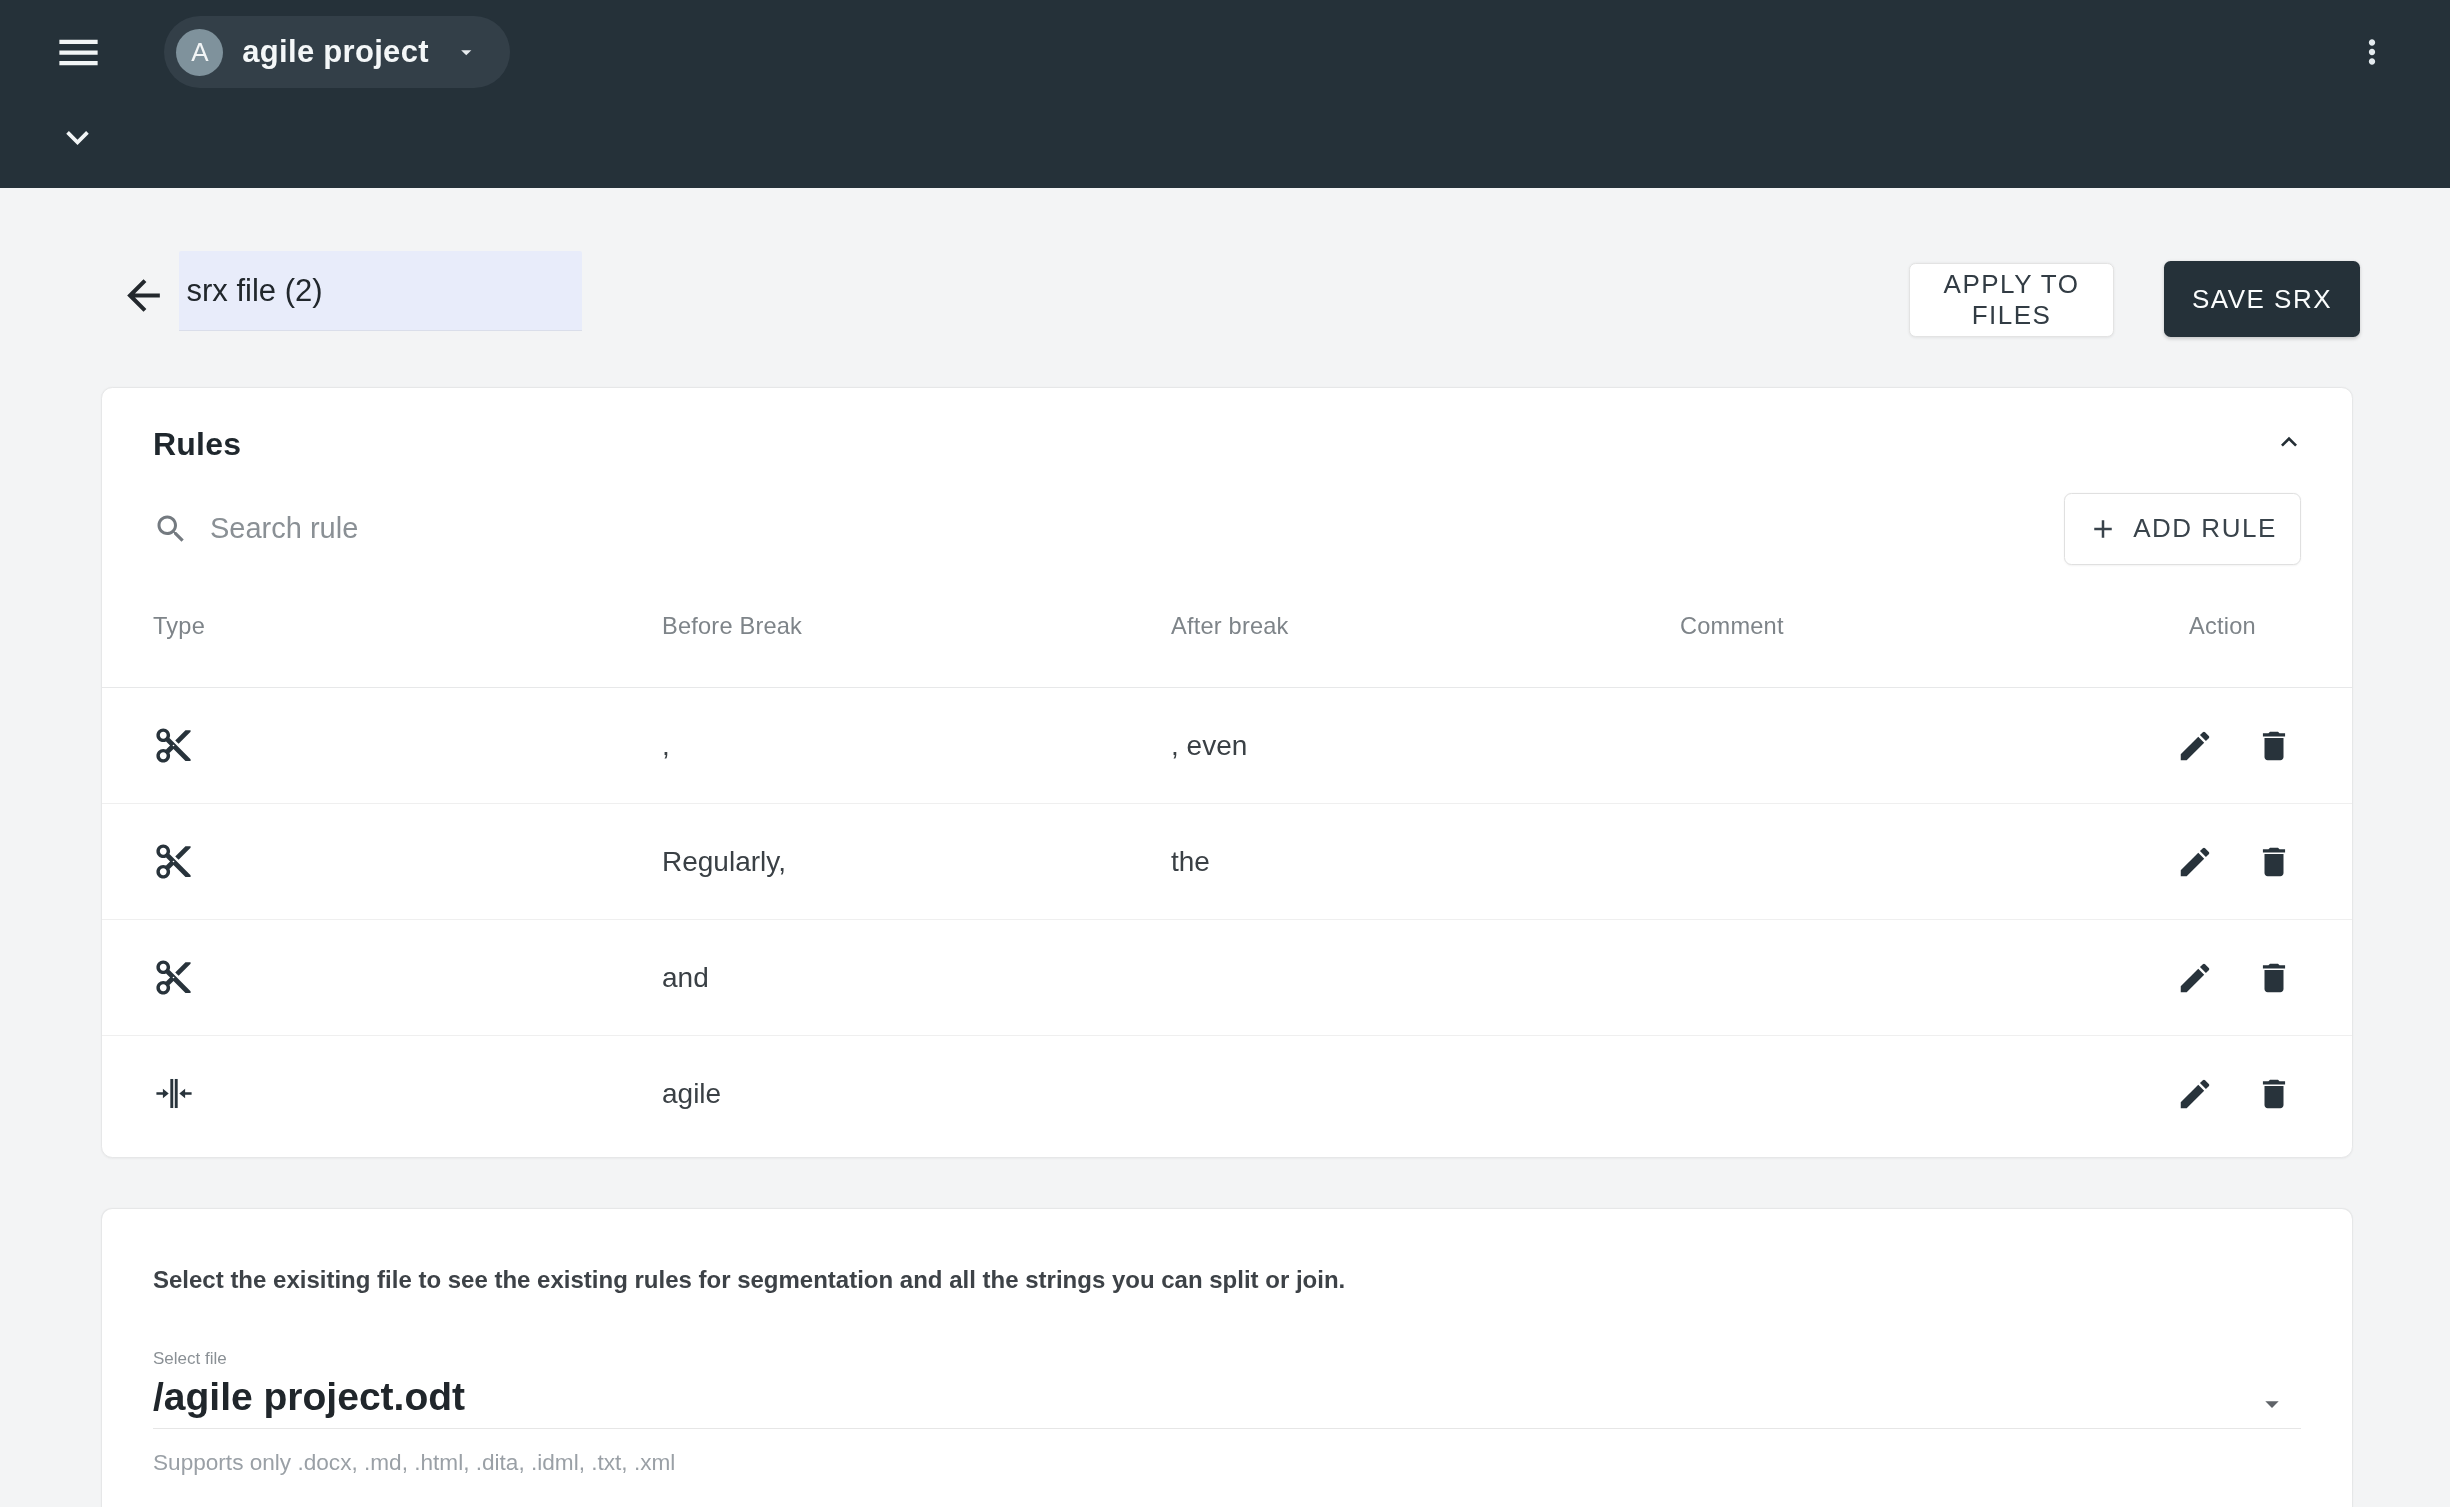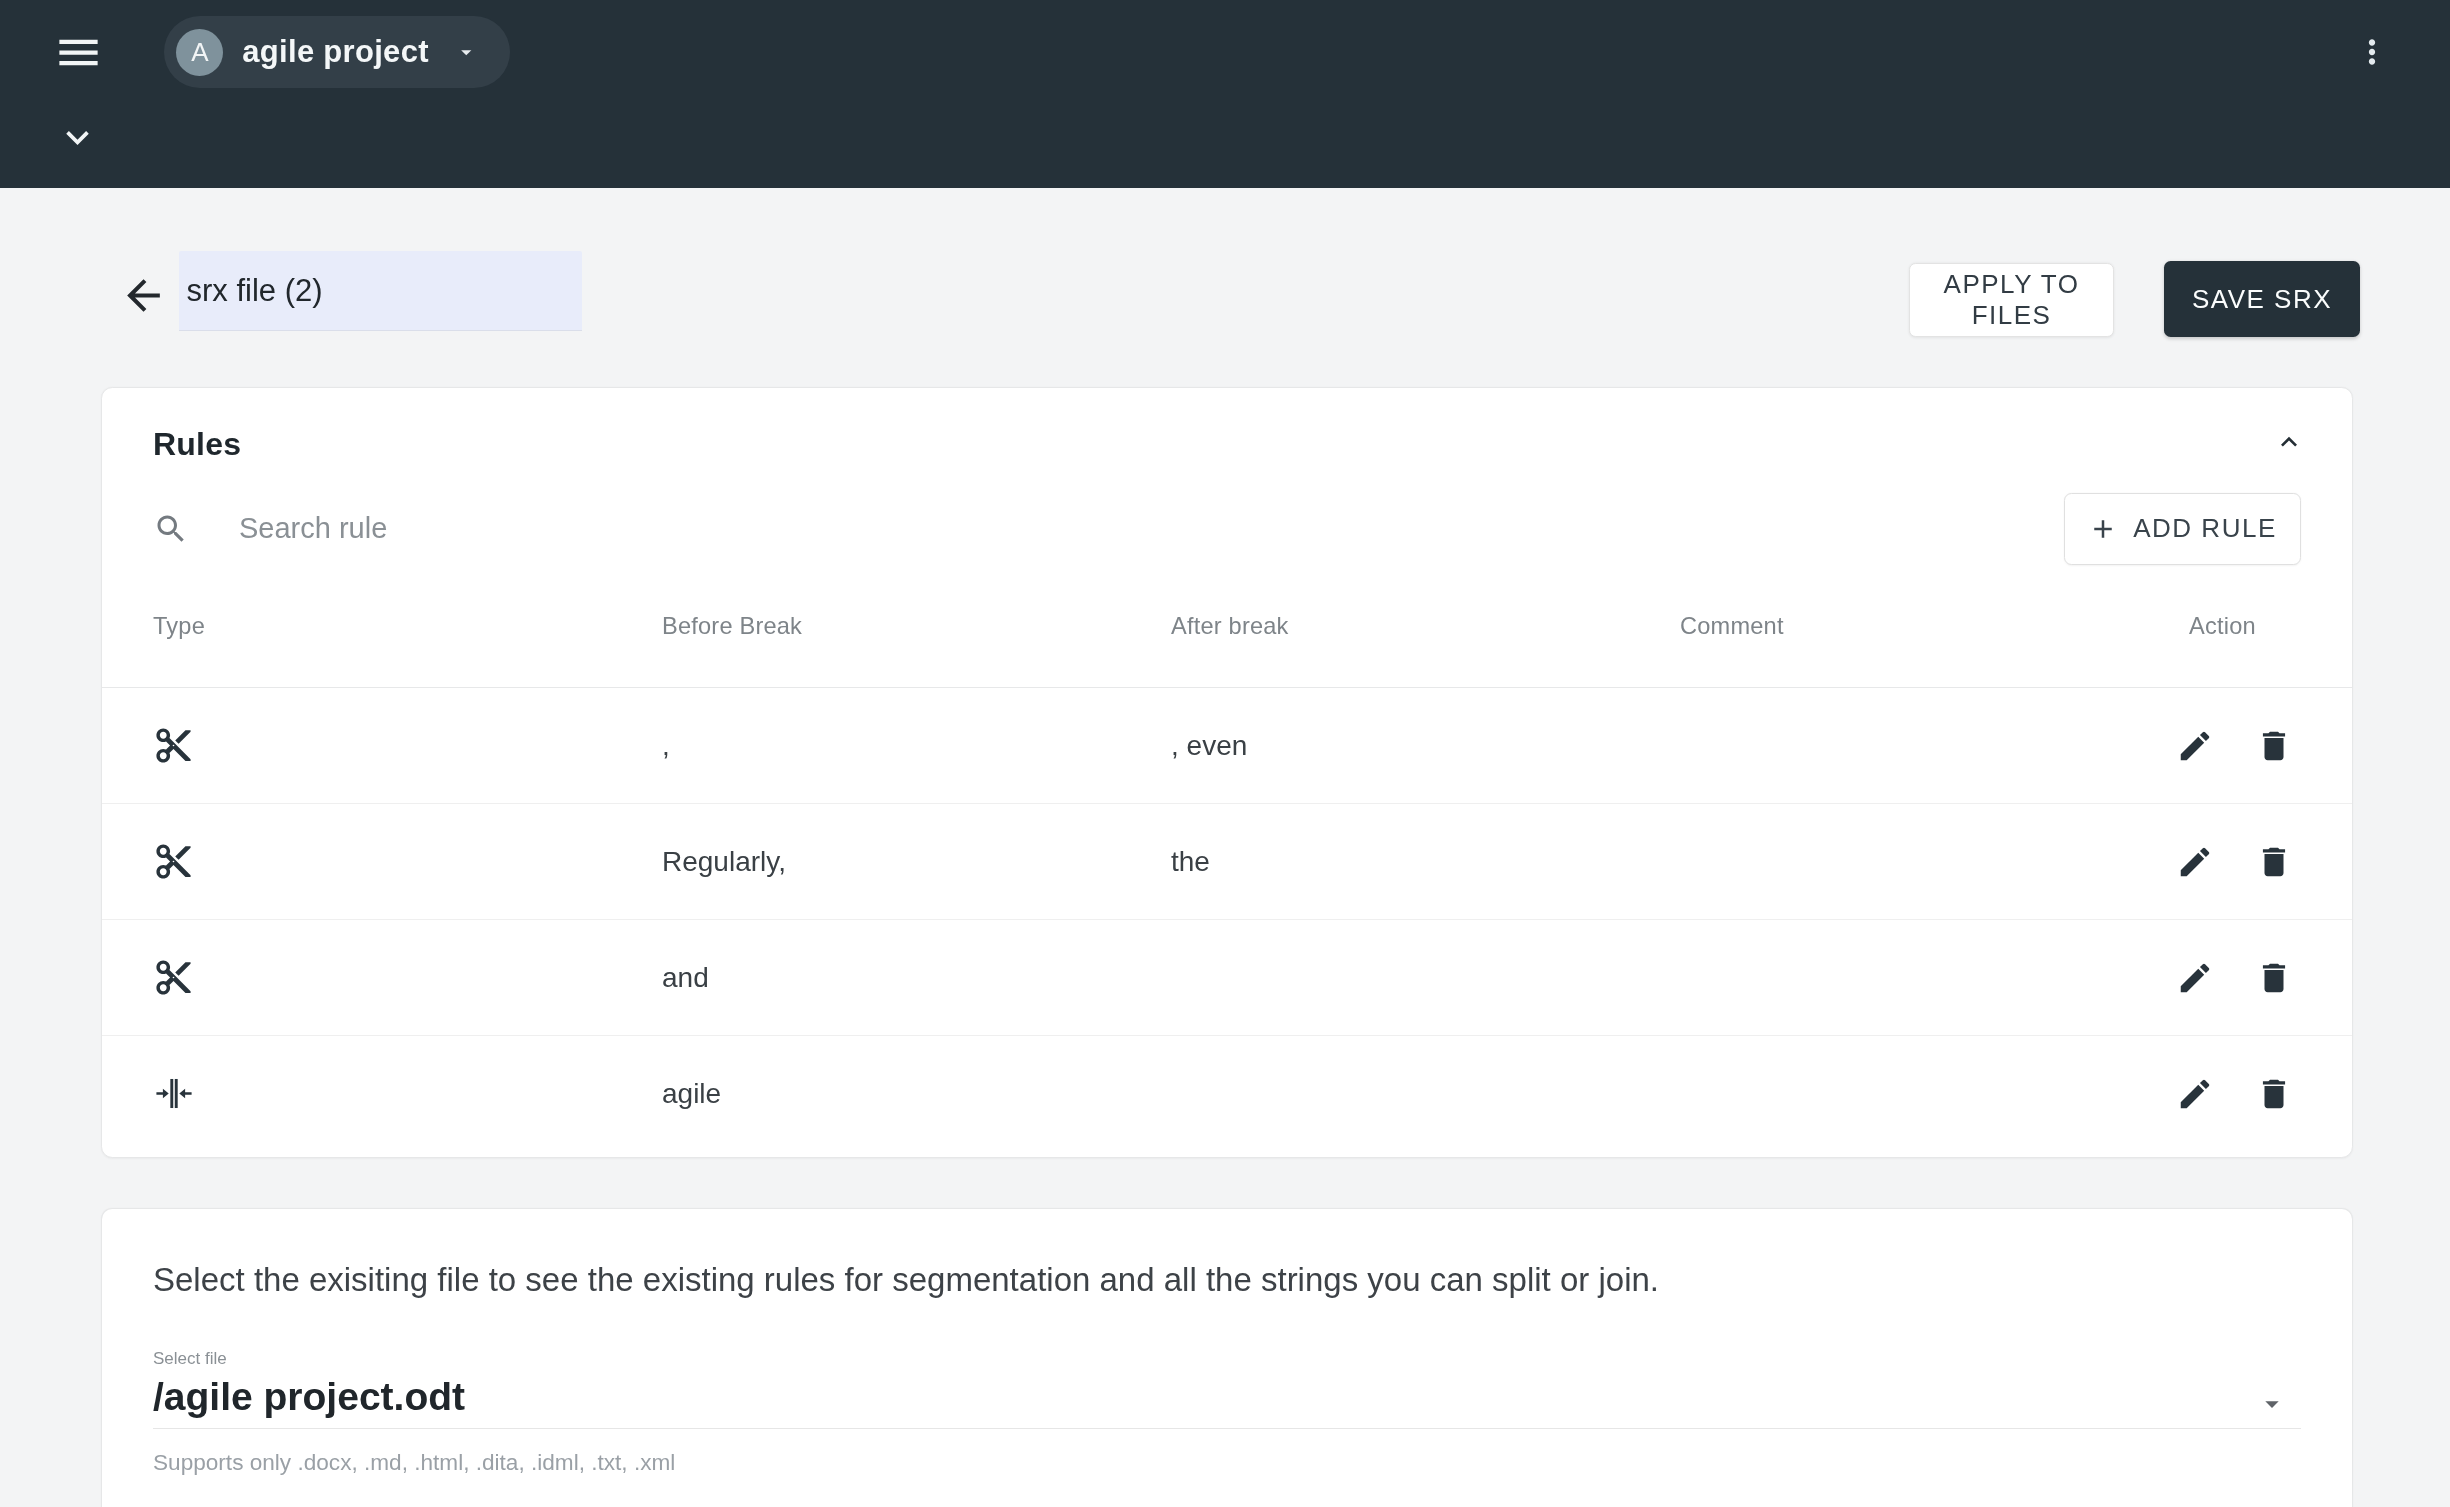--- a/index.html
+++ b/index.html
@@ -69,7 +69,7 @@
   .collapse-btn{background:none;border:none;padding:5.7px;cursor:pointer;margin-top:-1.9px;}
 
   .search-row{display:flex;align-items:center;justify-content:space-between;padding:0 51px 0 51px;margin-top:28px;height:75px;}
-  .search-left{display:flex;align-items:center;gap:48px;flex:1;}
+  .search-left{display:flex;align-items:center;gap:19px;flex:1;}
   .search-input{
     border:none;outline:none;background:transparent;flex:0 0 848px;
     font-family:inherit;font-size:29px;color:#3c4043;

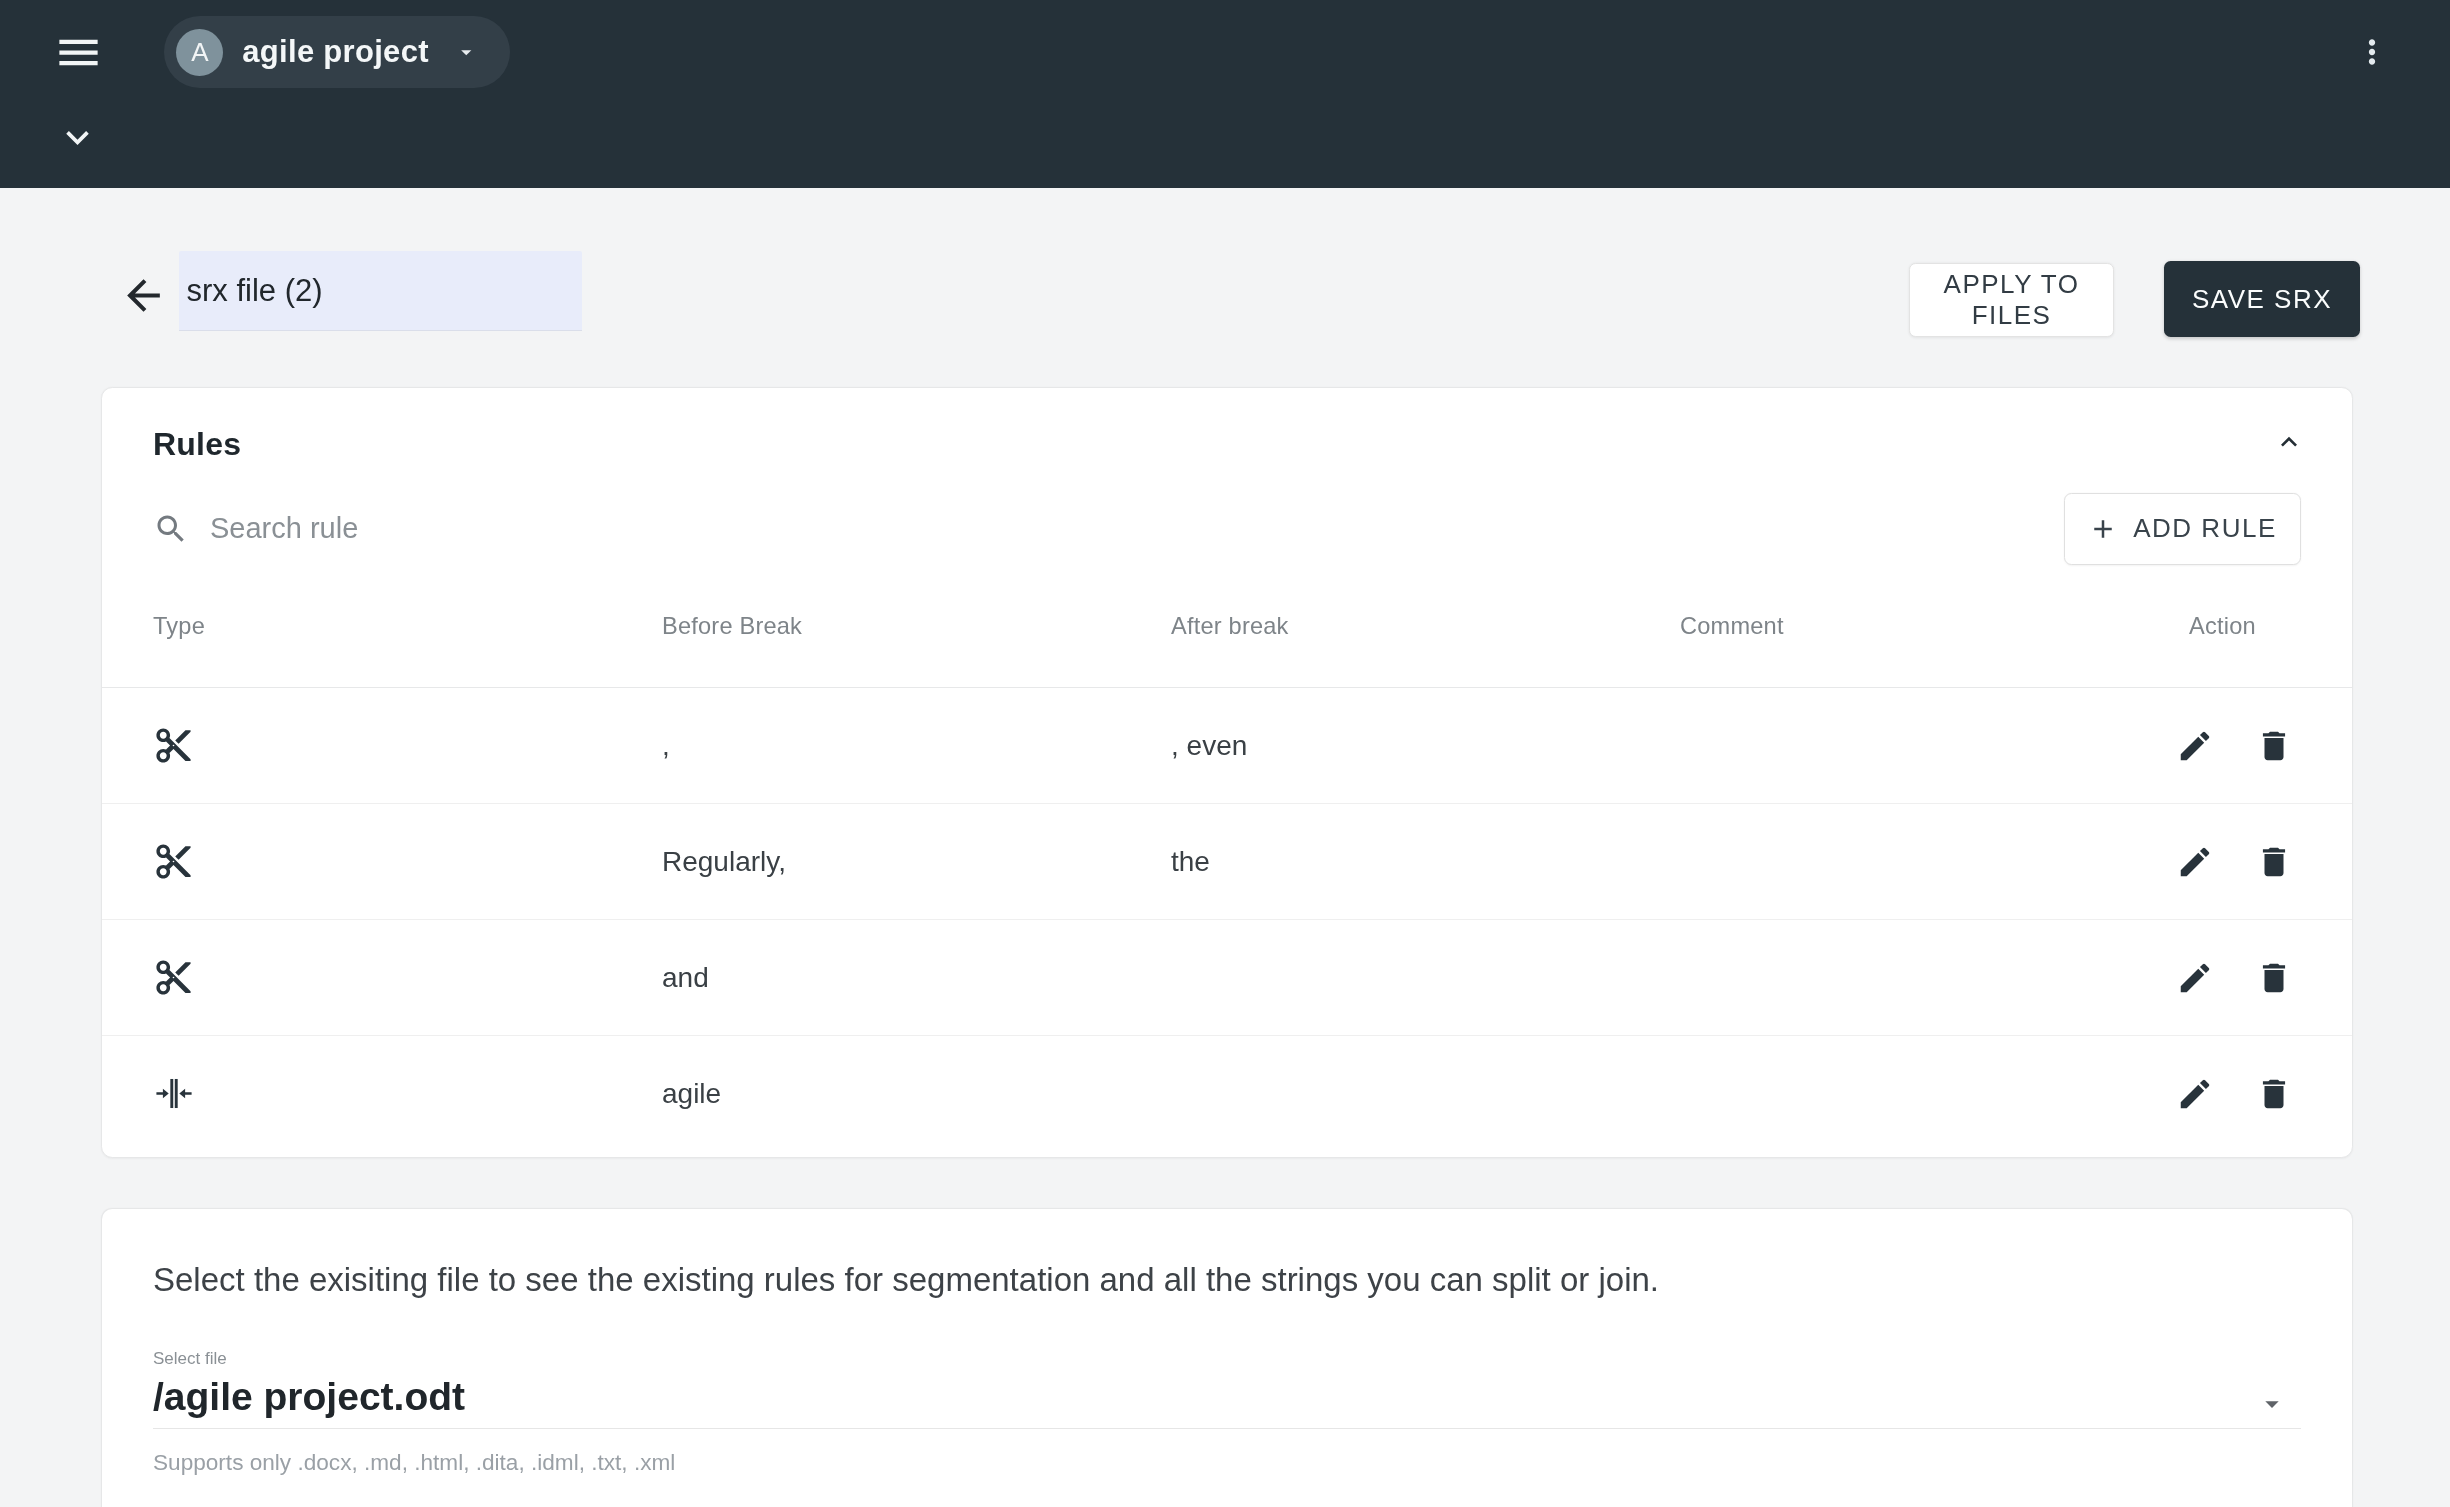--- a/index.html
+++ b/index.html
@@ -92,7 +92,7 @@
 
   
   .file-inner{padding:53px 51px 0 51px;}
-  .file-desc{font-size:33px;color:#3d4247;line-height:36px;}
+  .file-desc{font-size:24px;color:#3d4247;line-height:36px;font-weight:bold;}
   .select-label{margin-top:51px;font-size:17px;color:#8a9095;}
   .select-field{position:relative;margin-top:9.4px;border-bottom:1.9px solid #e6e6e6;padding-bottom:11.3px;cursor:pointer;}
   .select-value{font-size:39px;color:#20262b;line-height:38px;font-weight:bold;}

